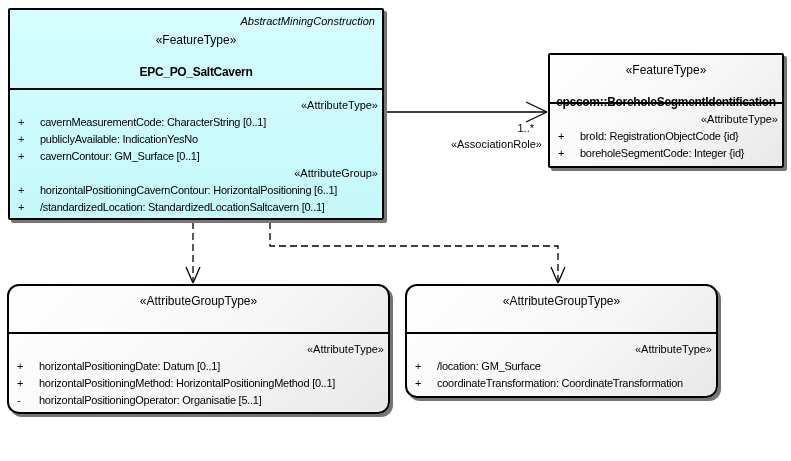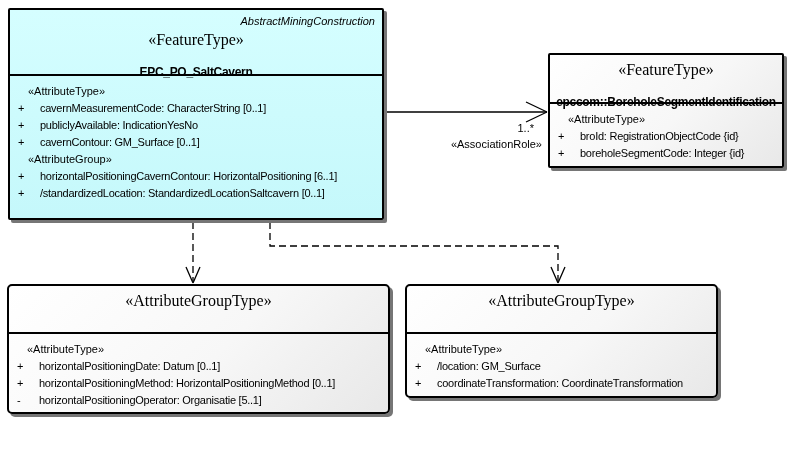--- a/index.html
+++ b/index.html
@@ -106,7 +106,7 @@
   </svg>
 
   <div class="uml-class fill-cyan sq" style="left:8px; top:8px; width:376px; height:212px;">
-    <div class="cls-header" style="height:66px;">
+    <div class="cls-header" style="height:80px;">
       <div class="parent-label">AbstractMiningConstruction</div>
       <div class="cls-stereotype" style="margin-top:5px;">«FeatureType»</div>
       <div class="cls-name">EPC_PO_SaltCavern</div>

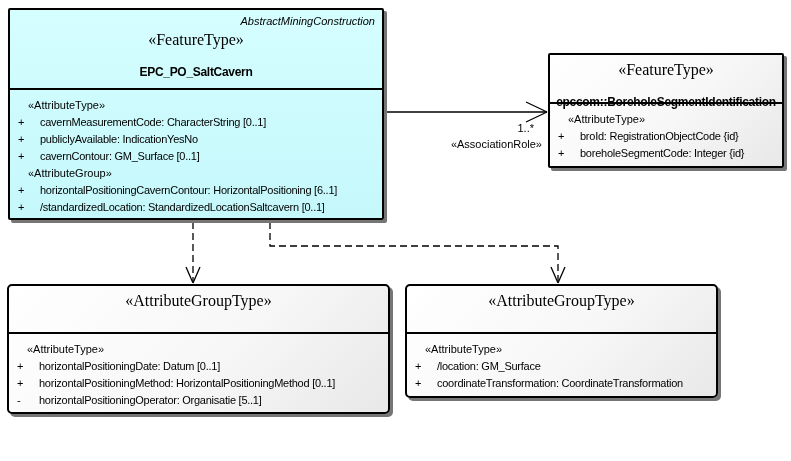--- a/index.html
+++ b/index.html
@@ -38,7 +38,7 @@
     padding: 4px 7px 0 0;
     line-height: 14px;
   }
-  .cls-stereotype { font-size: 16px; line-height: 14px; font-family: Liberation Serif, serif; }
+  .cls-stereotype { font-size: 12px; line-height: 14px; }
   .cls-name {
     font-size: 12px; font-weight: bold;
     letter-spacing: -0.3px;

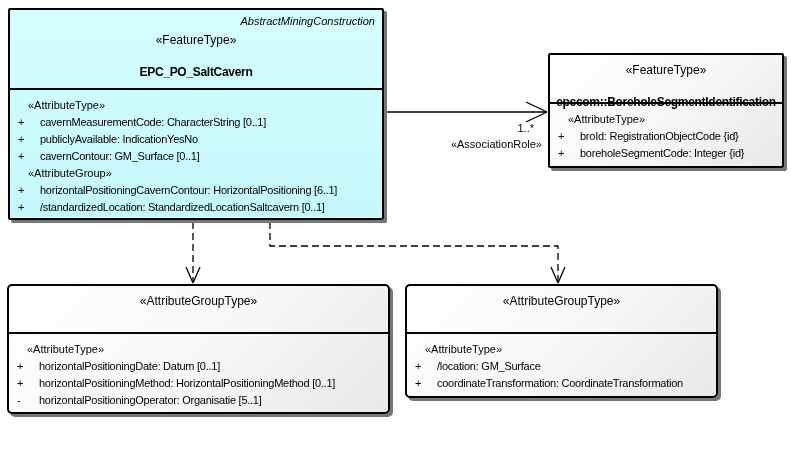--- a/index.html
+++ b/index.html
@@ -54,6 +54,7 @@
     line-height: 17px;
     padding-left: 14px;
     white-space: nowrap;
+    text-align: right;
   }
   .section + .section .section-heading { margin-top: 0; }
   .attr-row {

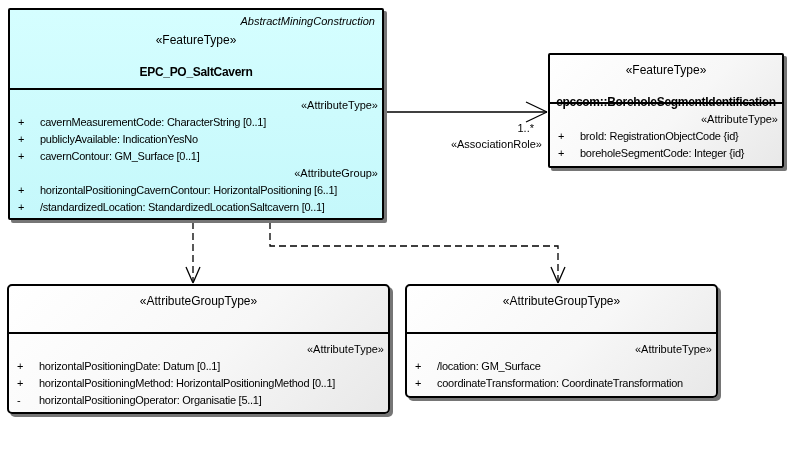--- a/index.html
+++ b/index.html
@@ -23,7 +23,7 @@
   }
   .fill-cyan { background: linear-gradient(180deg, #d5feff 0%, var(--class-fill-cyan, #c5f8fb) 100%); }
   .fill-gray { background: linear-gradient(135deg, #ffffff 0%, #f7f7f7 55%, #e8e8e8 100%); }
-  .rounded { border-radius: 5px; }
+  .rounded { border-radius: 12px; }
   .sq { border-radius: 2px; }
 
   .cls-header {

